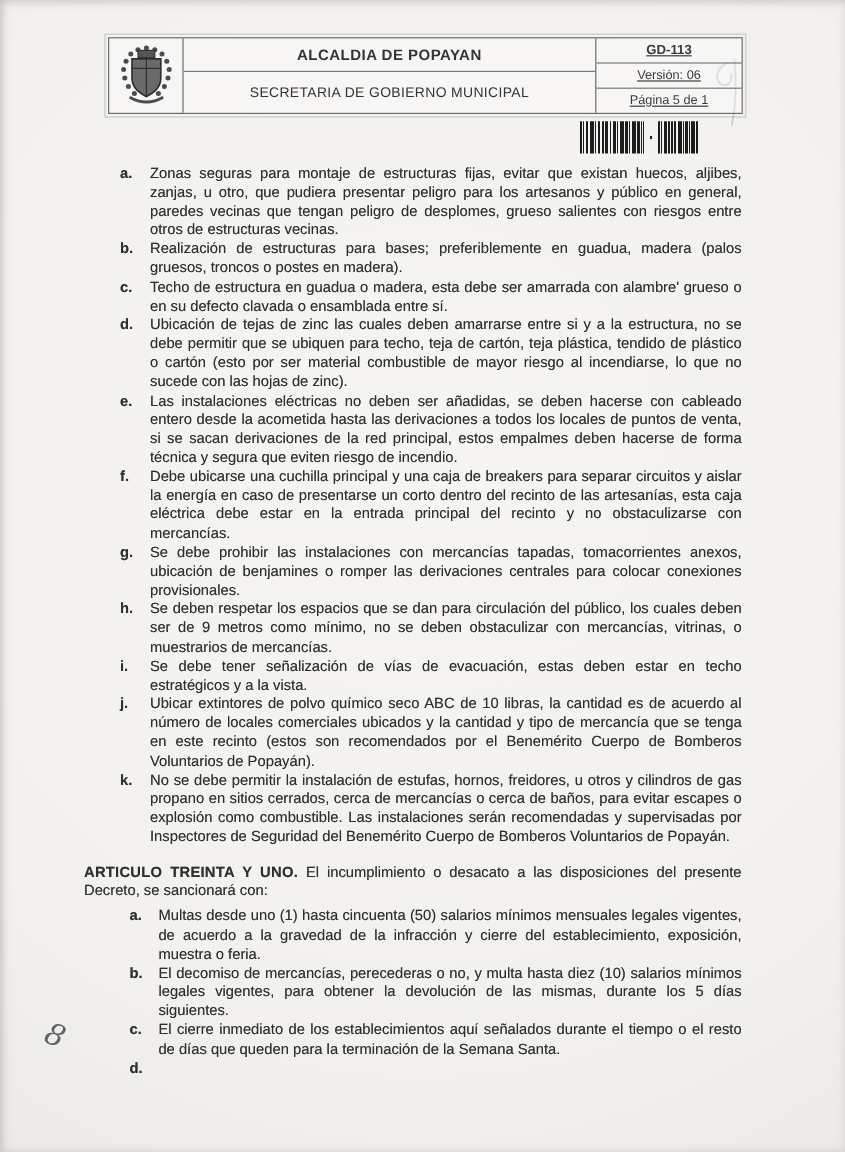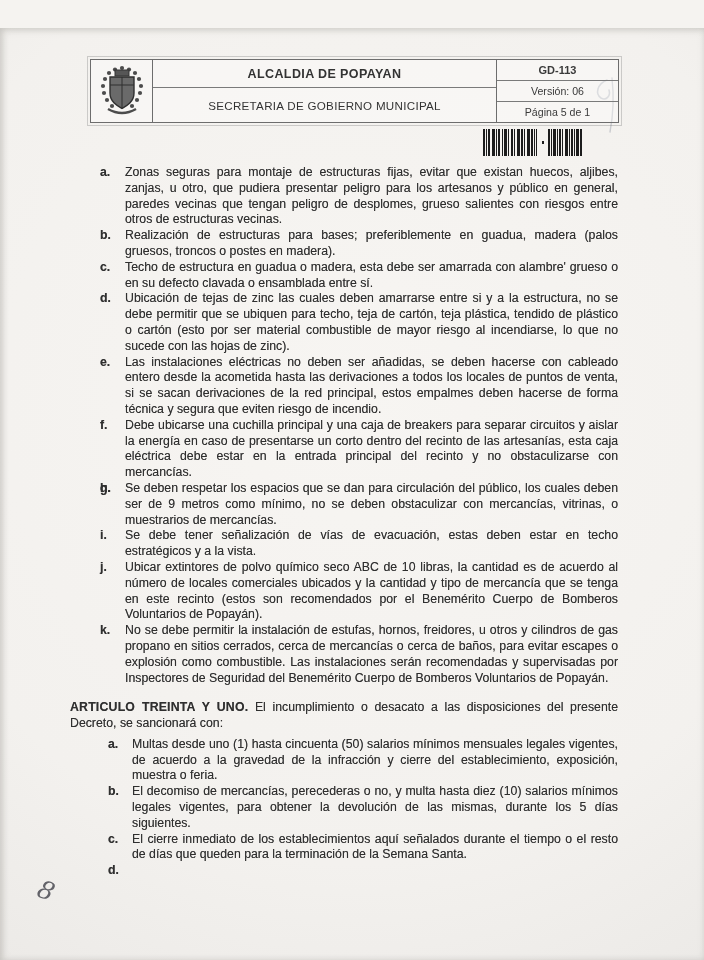--- a/index.html
+++ b/index.html
@@ -14,7 +14,6 @@
     background:
       radial-gradient(circle at 50% 40%, #f7f5f2 0%, #f3f1ee 70%, #eceae7 100%);
     box-shadow:inset 3px 0 6px rgba(160,158,152,.35), inset 0 3px 6px rgba(160,158,152,.25);
-    margin-top:28px;
   }
   
   .header-table{

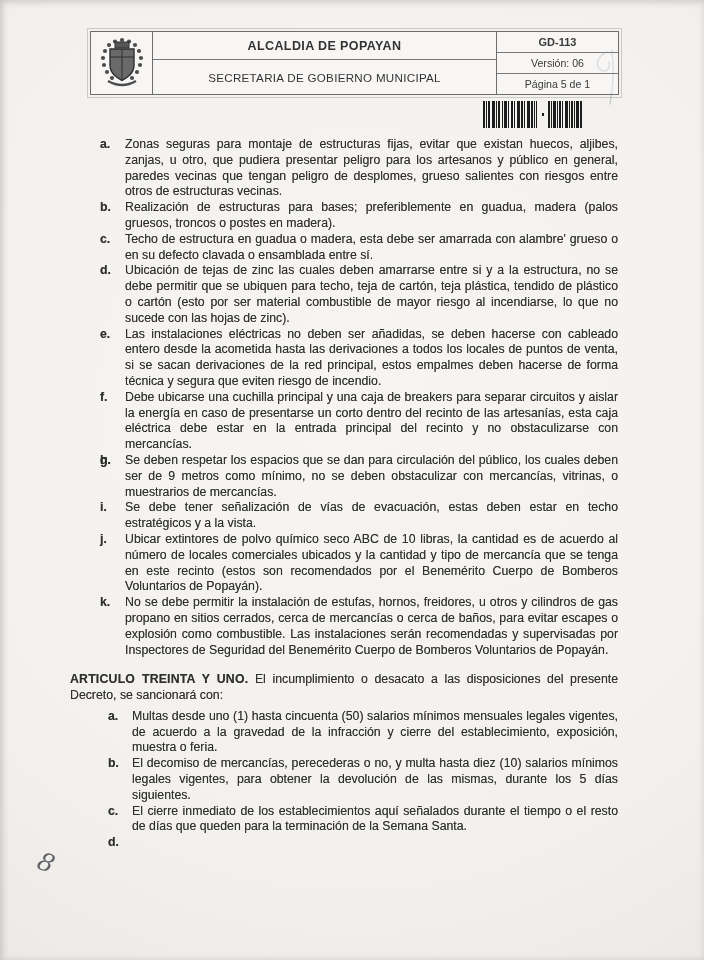--- a/index.html
+++ b/index.html
@@ -46,7 +46,7 @@
   }
   .meta-row{
     flex:1;display:flex;align-items:center;justify-content:center;
-    font-size:10.6px;color:#3a3a3a;
+    font-size:10.6px;color:#3a3a3a;text-decoration:underline;
   }
   .meta-row + .meta-row{border-top:1px solid #7a7a7a;}
   .meta-code{font-weight:bold;font-size:11px;}

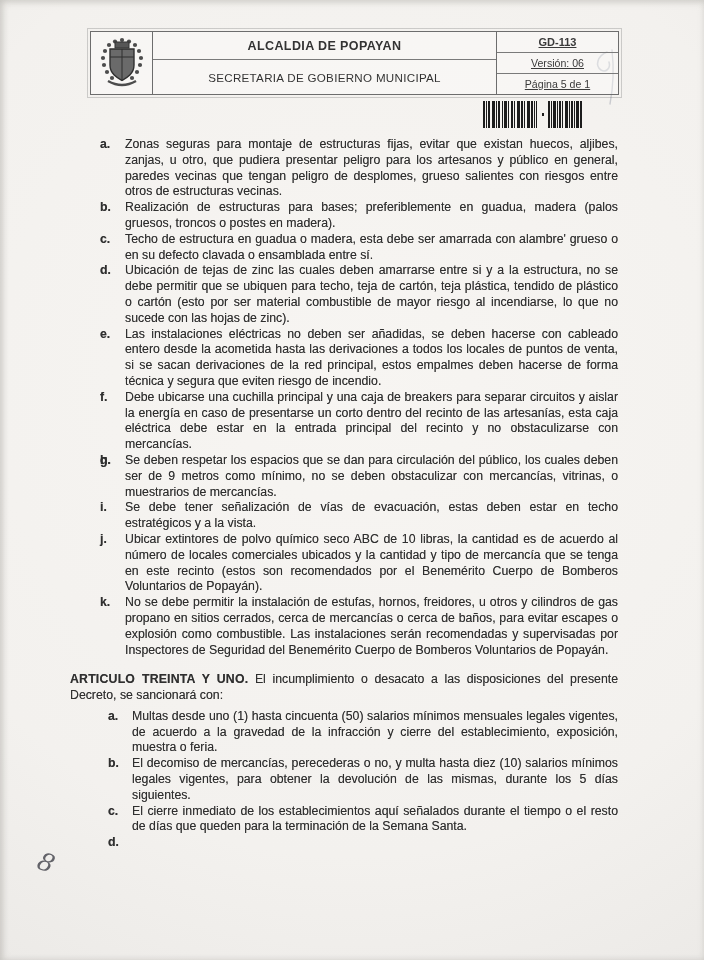--- a/index.html
+++ b/index.html
@@ -169,7 +169,7 @@
       <li class="li"><span class="marker">d.</span><span>Ubicación de tejas de zinc las cuales deben amarrarse entre si y a la estructura, no se debe permitir que se ubiquen para techo, teja de cartón, teja plástica, tendido de plástico o cartón (esto por ser material combustible de mayor riesgo al incendiarse, lo que no sucede con las hojas de zinc).</span></li>
       <li class="li"><span class="marker">e.</span><span>Las instalaciones eléctricas no deben ser añadidas, se deben hacerse con cableado entero desde la acometida hasta las derivaciones a todos los locales de puntos de venta, si se sacan derivaciones de la red principal, estos empalmes deben hacerse de forma técnica y segura que eviten riesgo de incendio.</span></li>
       <li class="li"><span class="marker">f.</span><span>Debe ubicarse una cuchilla principal y una caja de breakers para separar circuitos y aislar la energía en caso de presentarse un corto dentro del recinto de las artesanías, esta caja eléctrica debe estar en la entrada principal del recinto y no obstaculizarse con mercancías.</span></li>
-      <li class="li"><span class="marker">g.</span></li>
+      <li class="li"><span class="marker">g.</span><span>Se debe prohibir las instalaciones con mercancías tapadas, tomacorrientes anexos, ubicación de benjamines o romper las derivaciones centrales para colocar conexiones provisionales.</span></li>
       <li class="li"><span class="marker">h.</span><span>Se deben respetar los espacios que se dan para circulación del público, los cuales deben ser de 9 metros como mínimo, no se deben obstaculizar con mercancías, vitrinas, o muestrarios de mercancías.</span></li>
       <li class="li"><span class="marker">i.</span><span>Se debe tener señalización de vías de evacuación, estas deben estar en techo estratégicos y a la vista.</span></li>
       <li class="li"><span class="marker">j.</span><span>Ubicar extintores de polvo químico seco ABC de 10 libras, la cantidad es de acuerdo al número de locales comerciales ubicados y la cantidad y tipo de mercancía que se tenga en este recinto (estos son recomendados por el Benemérito Cuerpo de Bomberos Voluntarios de Popayán).</span></li>

